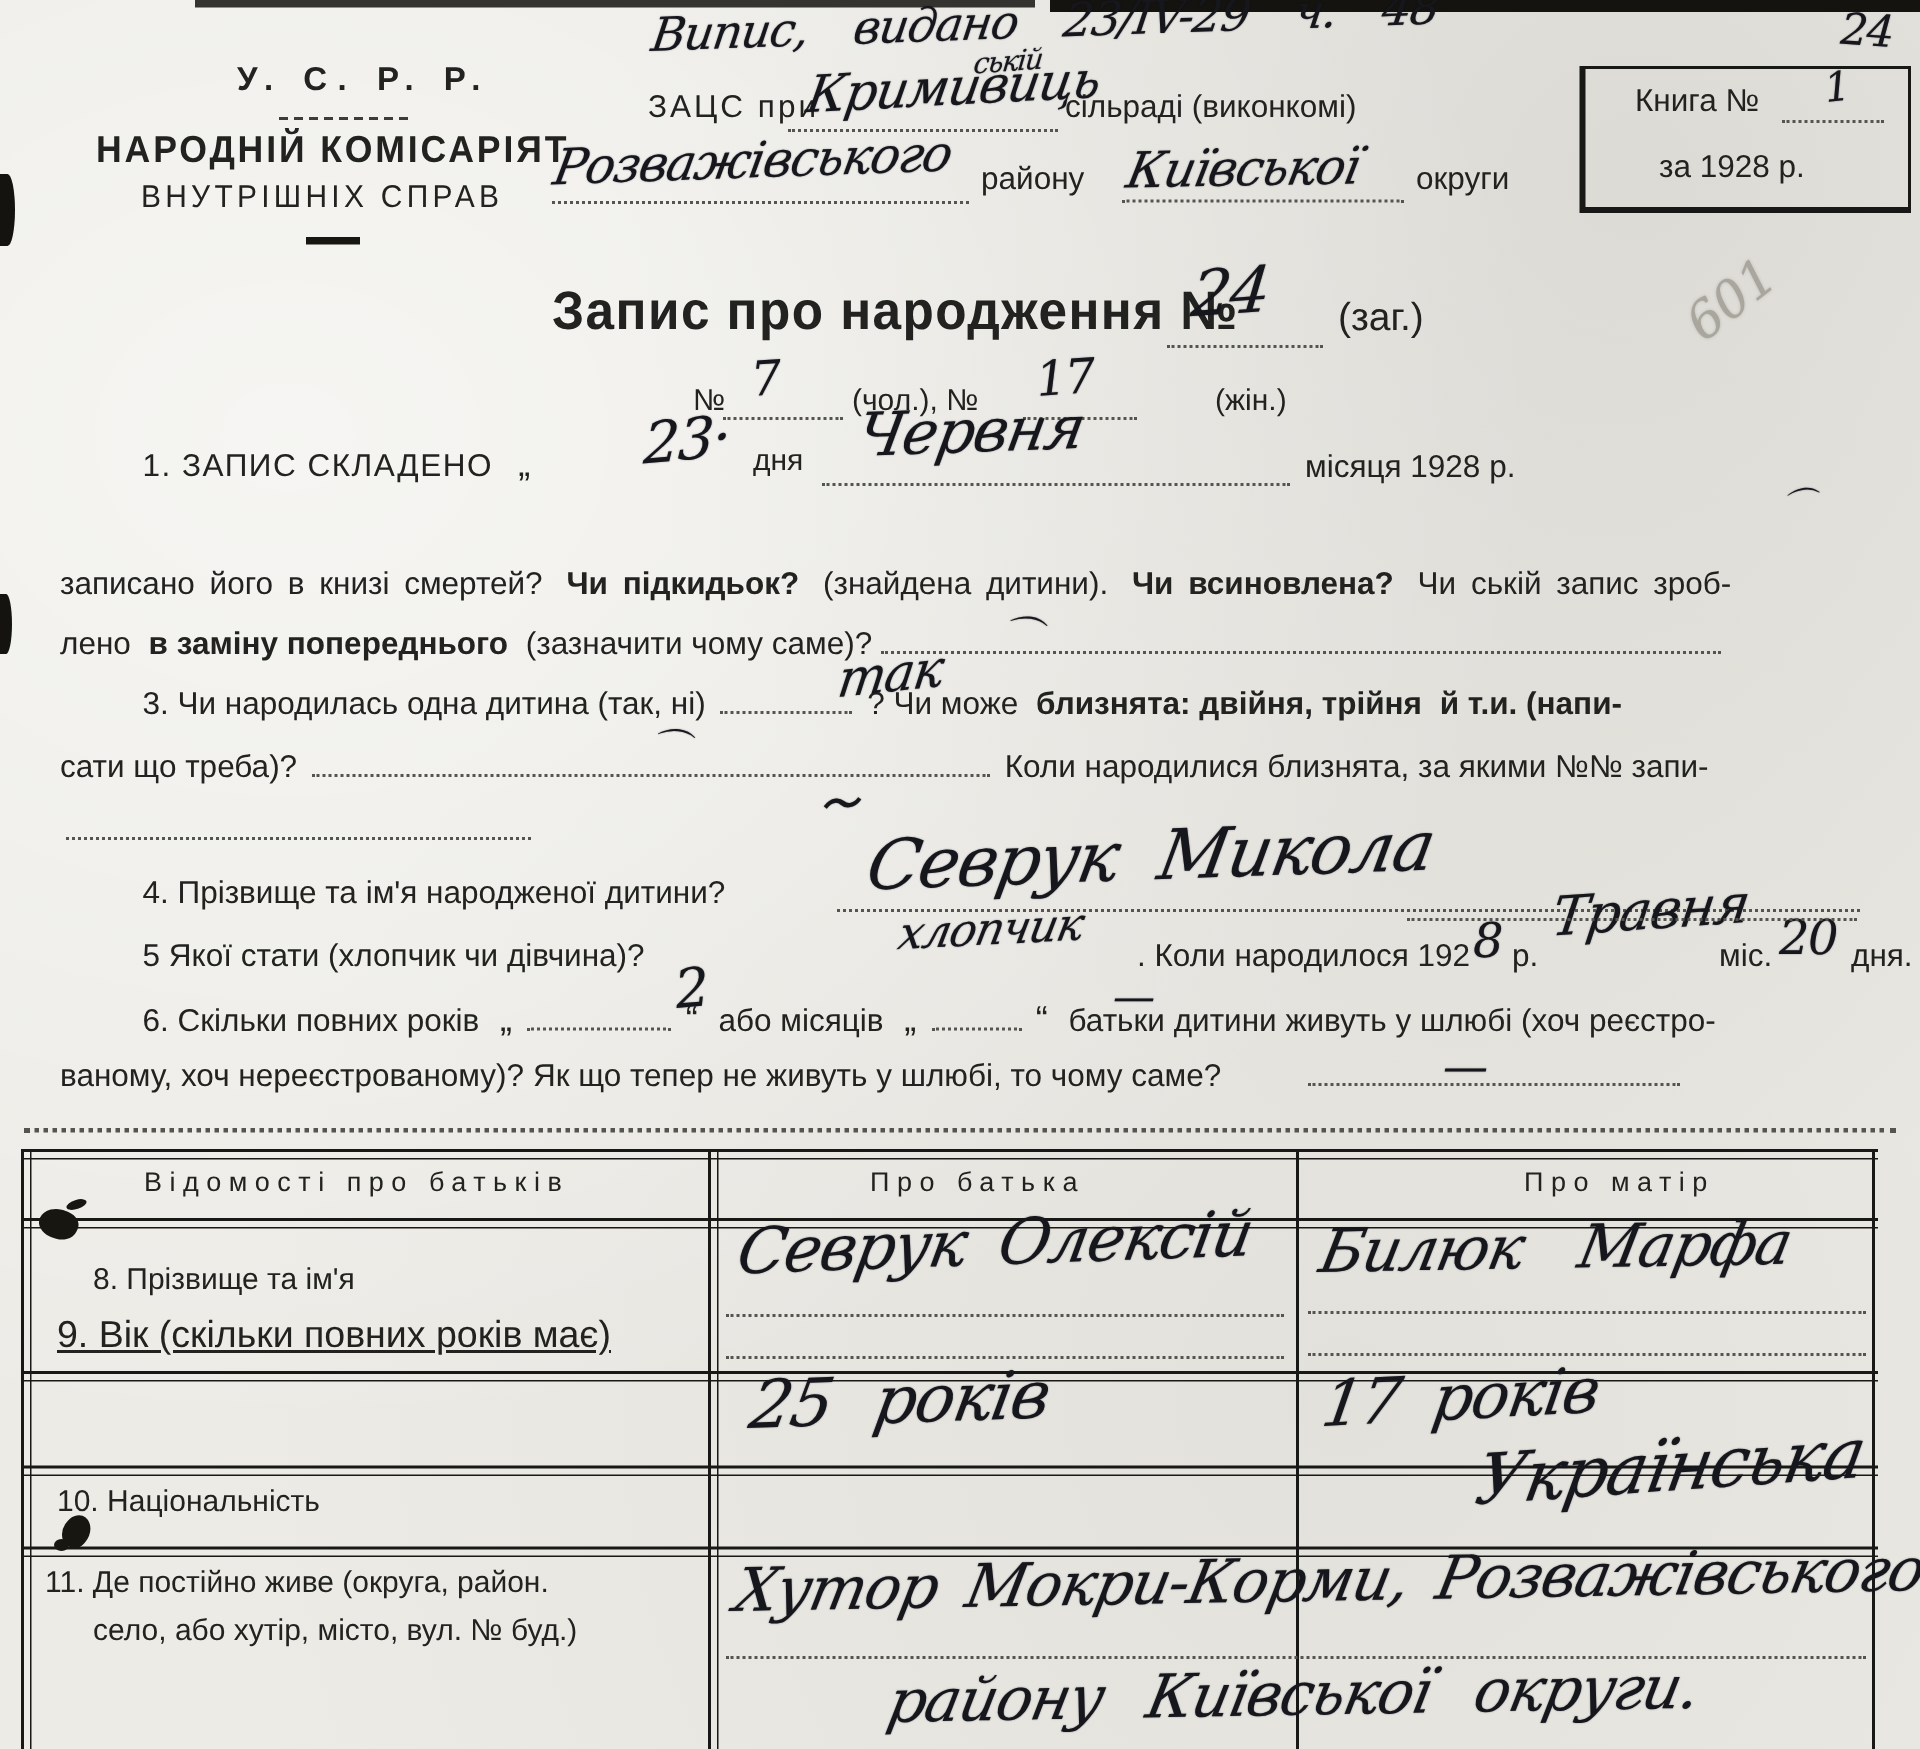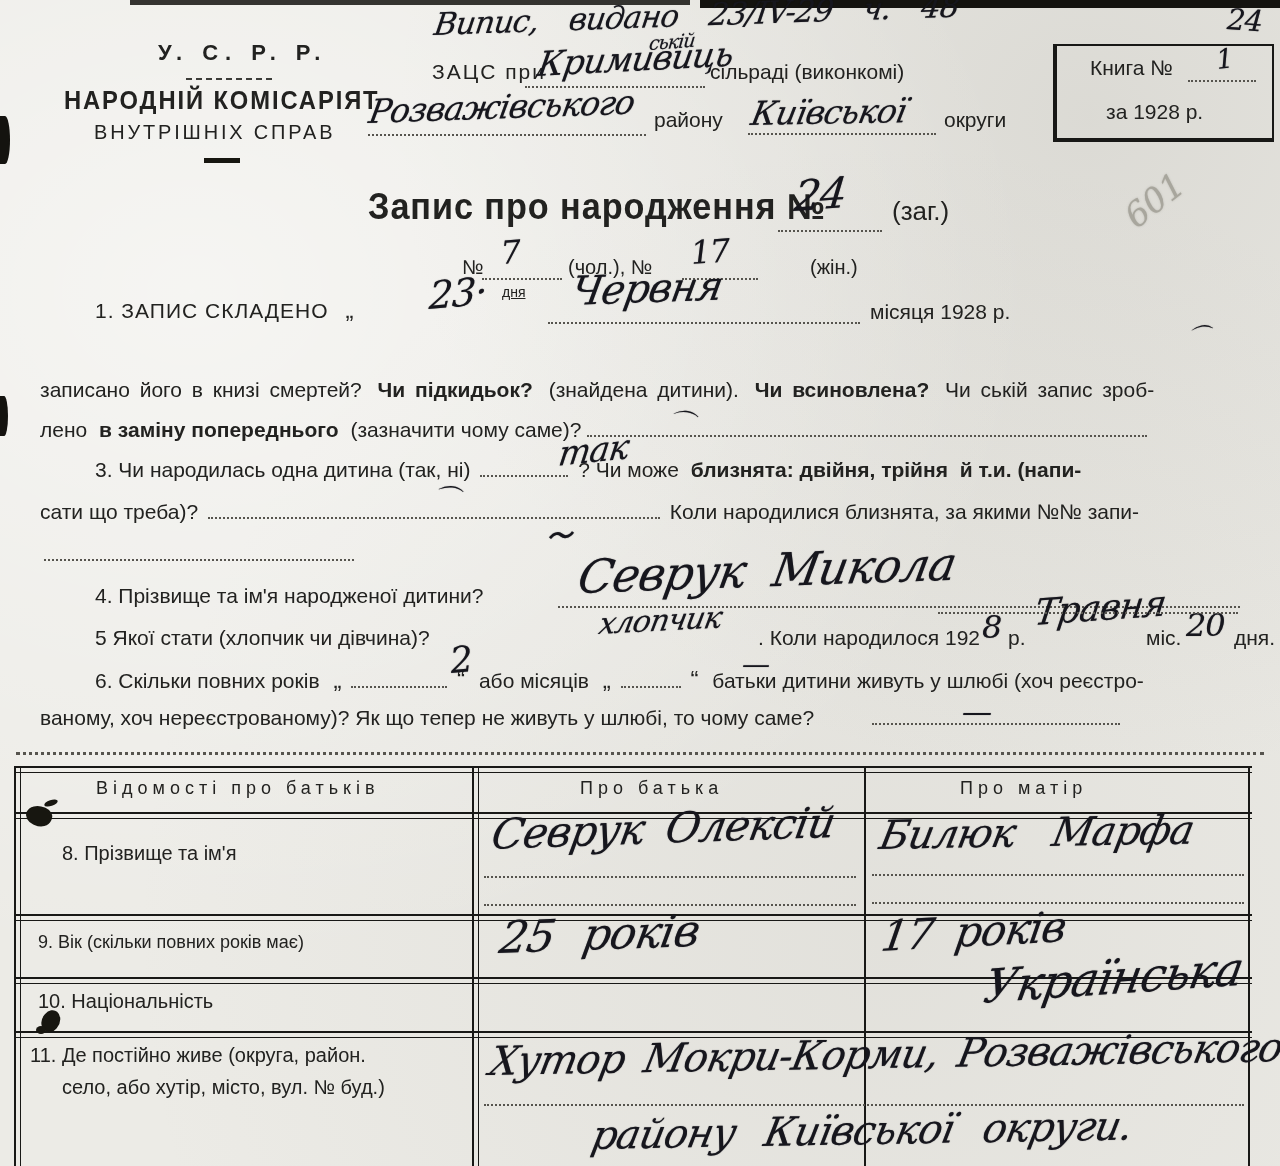--- a/index.html
+++ b/index.html
@@ -93,7 +93,7 @@
     <span style="margin-left:10px;font-size:24px;">„</span>
   </div>
   <div class="abs hand" style="left:428px;top:274px;font-size:38px;transform:rotate(-5deg) skewX(-8deg);">23·</div>
-  <div class="abs pr" style="left:502px;top:284px;font-size:14px;text-decoration:underline;">дня</div>
+  <div class="abs pr" style="left:502px;top:296px;font-size:20px;">дня</div>
   <div class="dotline" style="left:548px;top:322px;width:312px;"></div>
   <div class="abs hand" style="left:568px;top:268px;font-size:40px;transform:rotate(-2deg) skewX(-12deg);">Червня</div>
   <div class="abs pr" style="left:870px;top:300px;font-size:21px;">місяця 1928 р.</div>

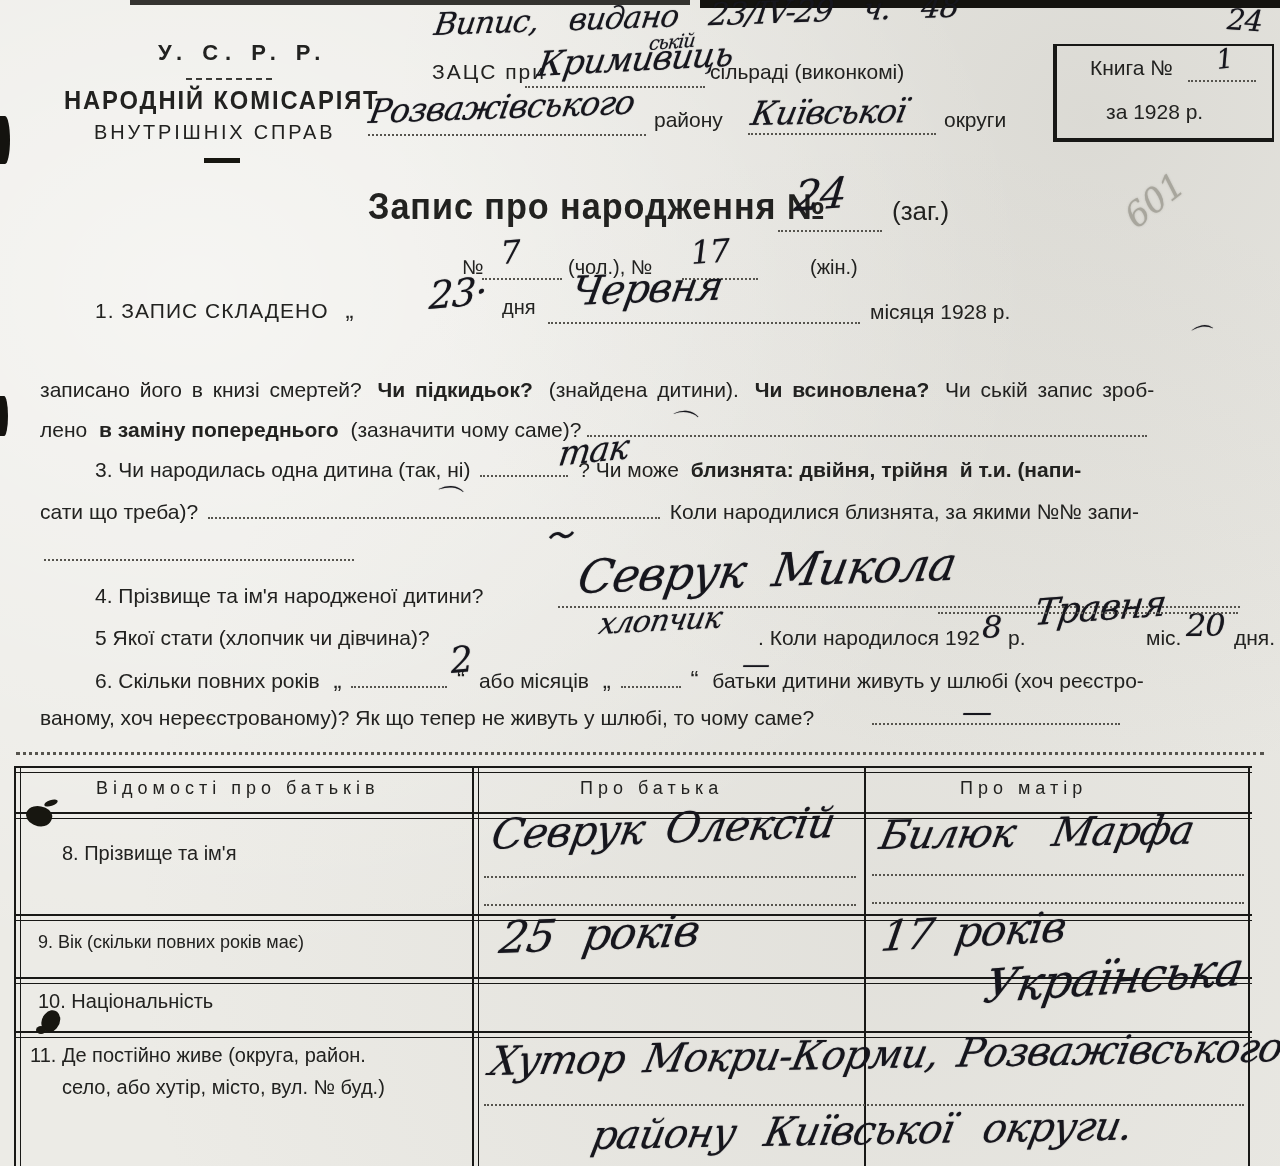--- a/index.html
+++ b/index.html
@@ -181,7 +181,7 @@
 
   <div class="abs pr" style="left:96px;top:778px;font-size:18px;letter-spacing:5px;">Відомості про батьків</div>
   <div class="abs pr" style="left:580px;top:778px;font-size:18px;letter-spacing:5px;">Про батька</div>
-  <div class="abs pr" style="left:960px;top:778px;font-size:18px;letter-spacing:5px;">Про матір</div>
+  <div class="abs pr" style="left:1016px;top:778px;font-size:18px;letter-spacing:5px;">Про матір</div>
 
   <div class="abs pr" style="left:62px;top:842px;font-size:20px;">8. Прізвище та ім'я</div>
   <div class="abs hand" style="left:488px;top:810px;font-size:42px;transform:rotate(-2deg) skewX(-12deg);word-spacing:10px;">Севрук Олексій</div>

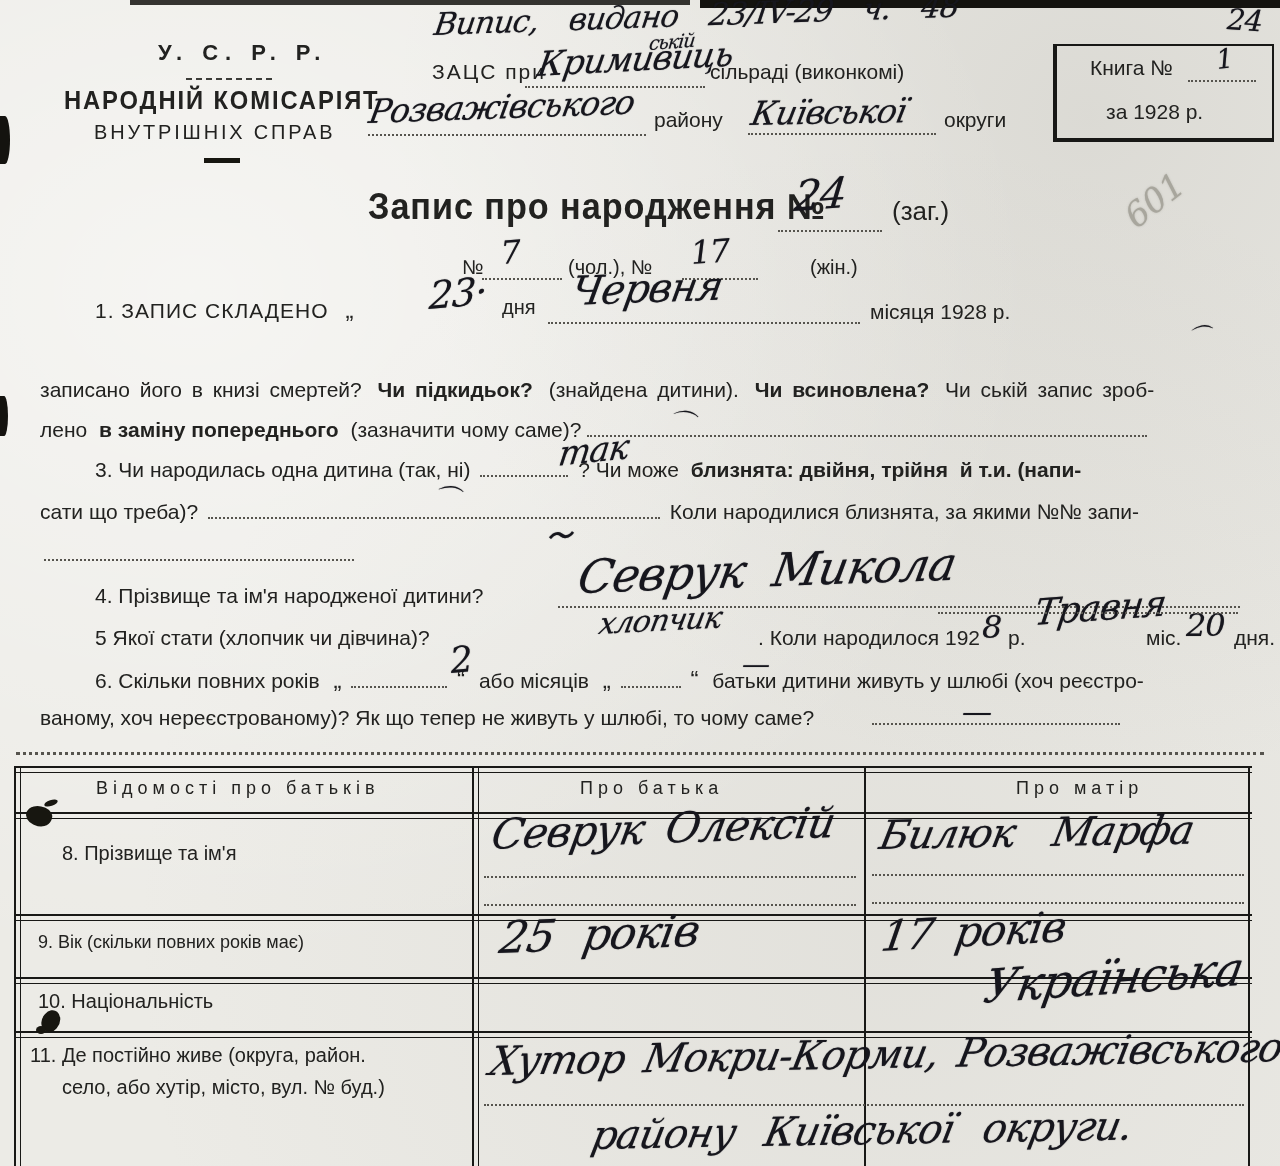--- a/index.html
+++ b/index.html
@@ -191,7 +191,7 @@
   <div class="dotline" style="left:484px;top:904px;width:372px;"></div>
   <div class="dotline" style="left:872px;top:902px;width:372px;"></div>
 
-  <div class="abs pr" style="left:38px;top:932px;font-size:18px;">9. Вік (скільки повних років має)</div>
+  <div class="abs pr" style="left:38px;top:876px;font-size:25px;text-decoration:underline;">9. Вік (скільки повних років має)</div>
   <div class="abs hand" style="left:496px;top:912px;font-size:44px;transform:rotate(-2deg) skewX(-12deg);word-spacing:16px;">25 років</div>
   <div class="abs hand" style="left:878px;top:912px;font-size:42px;transform:rotate(-3deg) skewX(-12deg);word-spacing:10px;">17 років</div>
 

